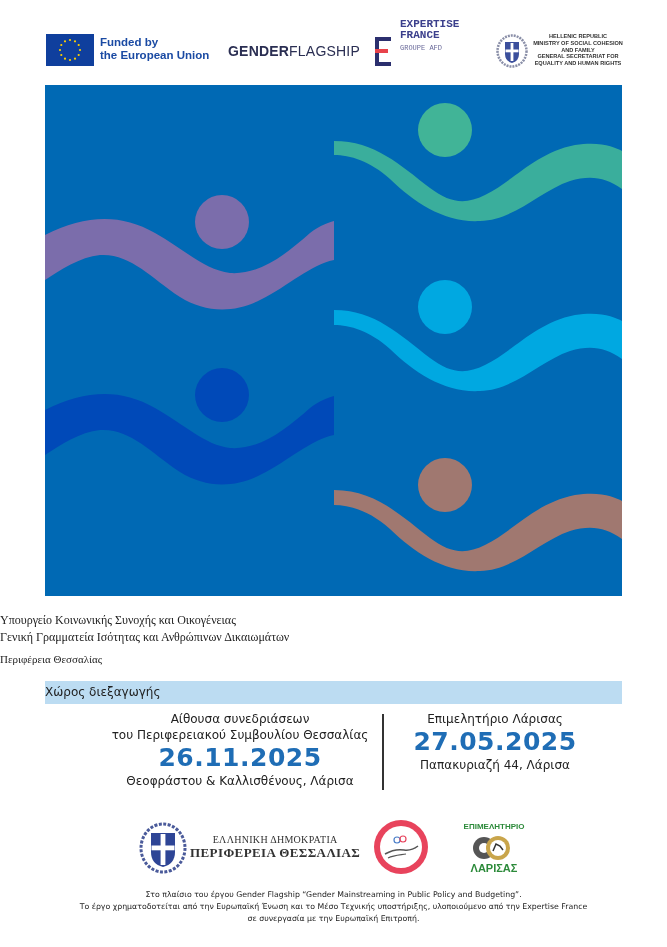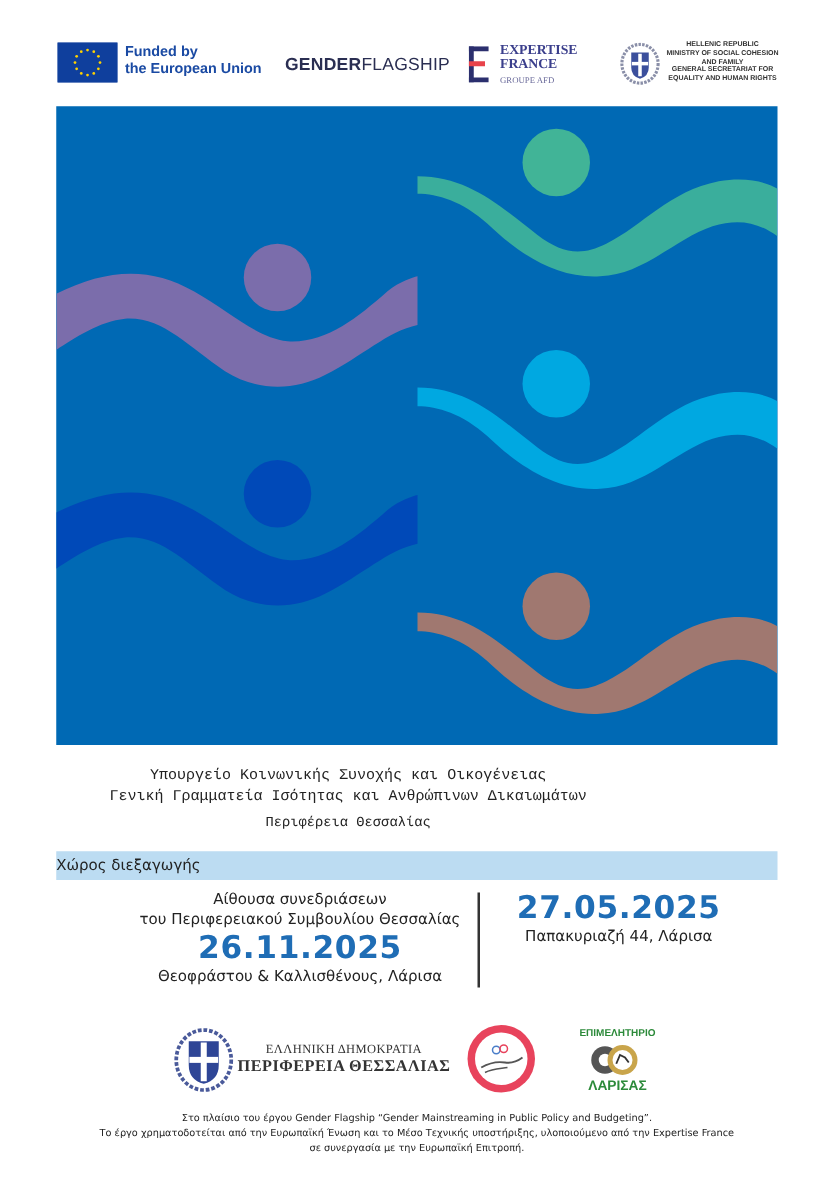--- a/index.html
+++ b/index.html
@@ -11,7 +11,7 @@
   .gf-text{left:228px;top:43px;font-family:"Liberation Sans",sans-serif;font-size:14px;font-weight:bold;letter-spacing:0.2px;color:#2a2e52;}
   .gf-text .light{font-weight:normal;}
   .ef-mark{left:375px;top:37px;width:16px;height:29px;}
-  .ef-text{left:400px;top:35px;font-family:Liberation Serif, serif;font-size:11px;line-height:11px;color:#3b3f8c;font-weight:bold;}
+  .ef-text{left:400px;top:19px;font-family:Liberation Mono, monospace;font-size:11px;line-height:11px;color:#3b3f8c;font-weight:bold;}
   .ef-text .sub{font-size:7px;font-weight:normal;color:#6a6a9a;display:block;margin-top:2px;}
   .gr-seal{left:496px;top:34px;width:32px;height:34px;}
   .gr-text{left:528px;top:33px;width:100px;font-family:"Liberation Sans",sans-serif;font-size:5.6px;line-height:6.8px;text-align:center;color:#333;font-weight:bold;}

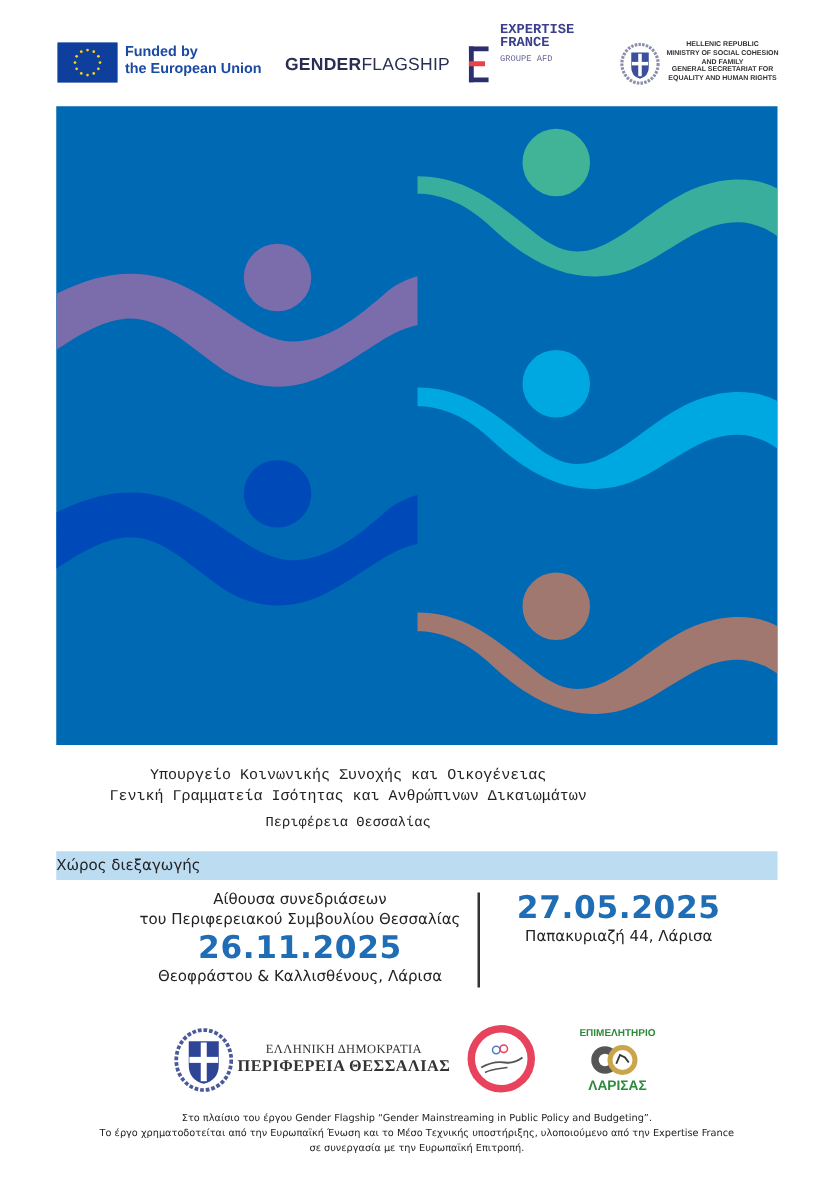--- a/index.html
+++ b/index.html
@@ -21,7 +21,7 @@
   .hero-title{position:absolute;left:34px;top:344px;font-family:"DejaVu Sans",sans-serif;font-size:23.5px;line-height:29px;color:#fff;letter-spacing:-0.3px;white-space:nowrap;}
   .hero-title div{display:block;}
   
-  .org{left:0;width:557px;text-align:center;font-family:Liberation Mono, monospace;}
+  .org{left:0;width:557px;font-family:Liberation Serif, serif;}
   .org1{top:613px;font-size:12px;color:#222;}
   .org2{top:630px;font-size:12px;color:#222;}
   .org3{top:653px;font-size:11px;color:#222;}

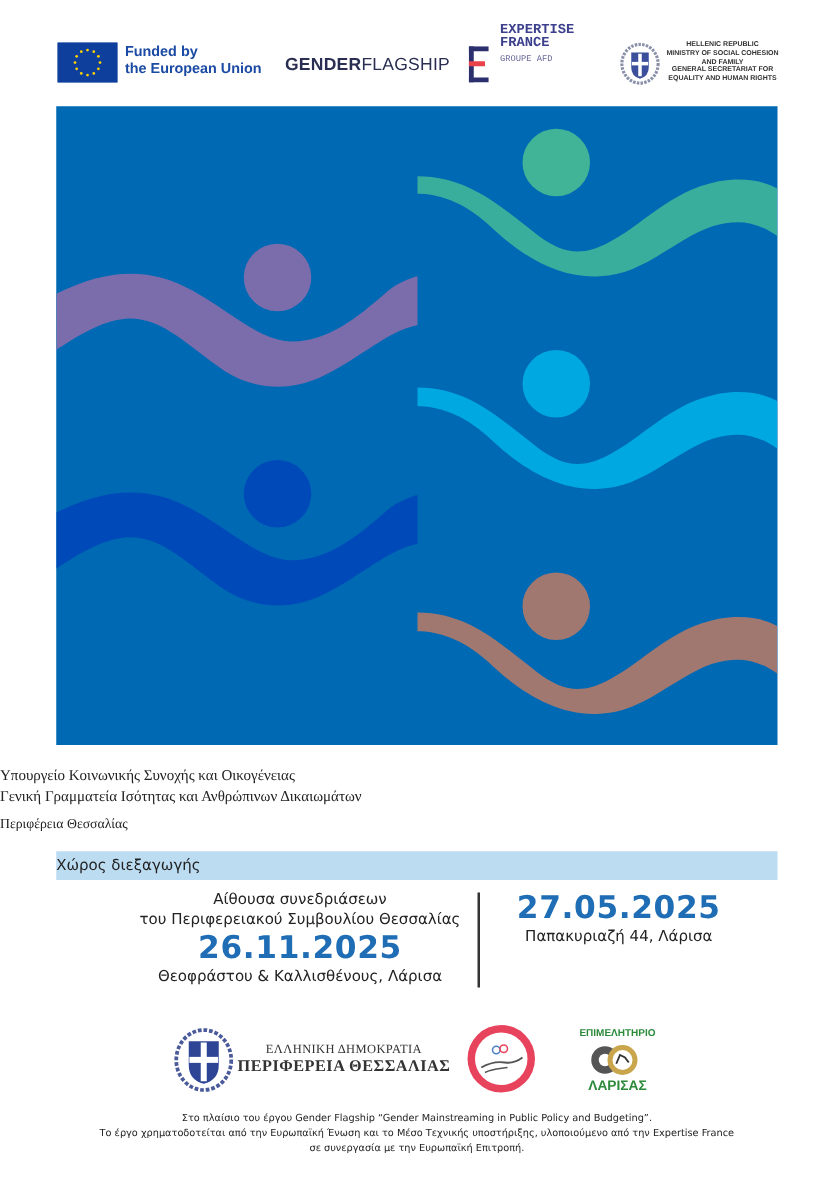--- a/index.html
+++ b/index.html
@@ -136,6 +136,7 @@
 </div>
 <div class="abs divider"></div>
 <div class="abs col right">
+  <div class="l1">Επιμελητήριο Λάρισας</div>
   <div class="date">27.05.2025</div>
   <div class="addr">Παπακυριαζή 44, Λάρισα</div>
 </div>

